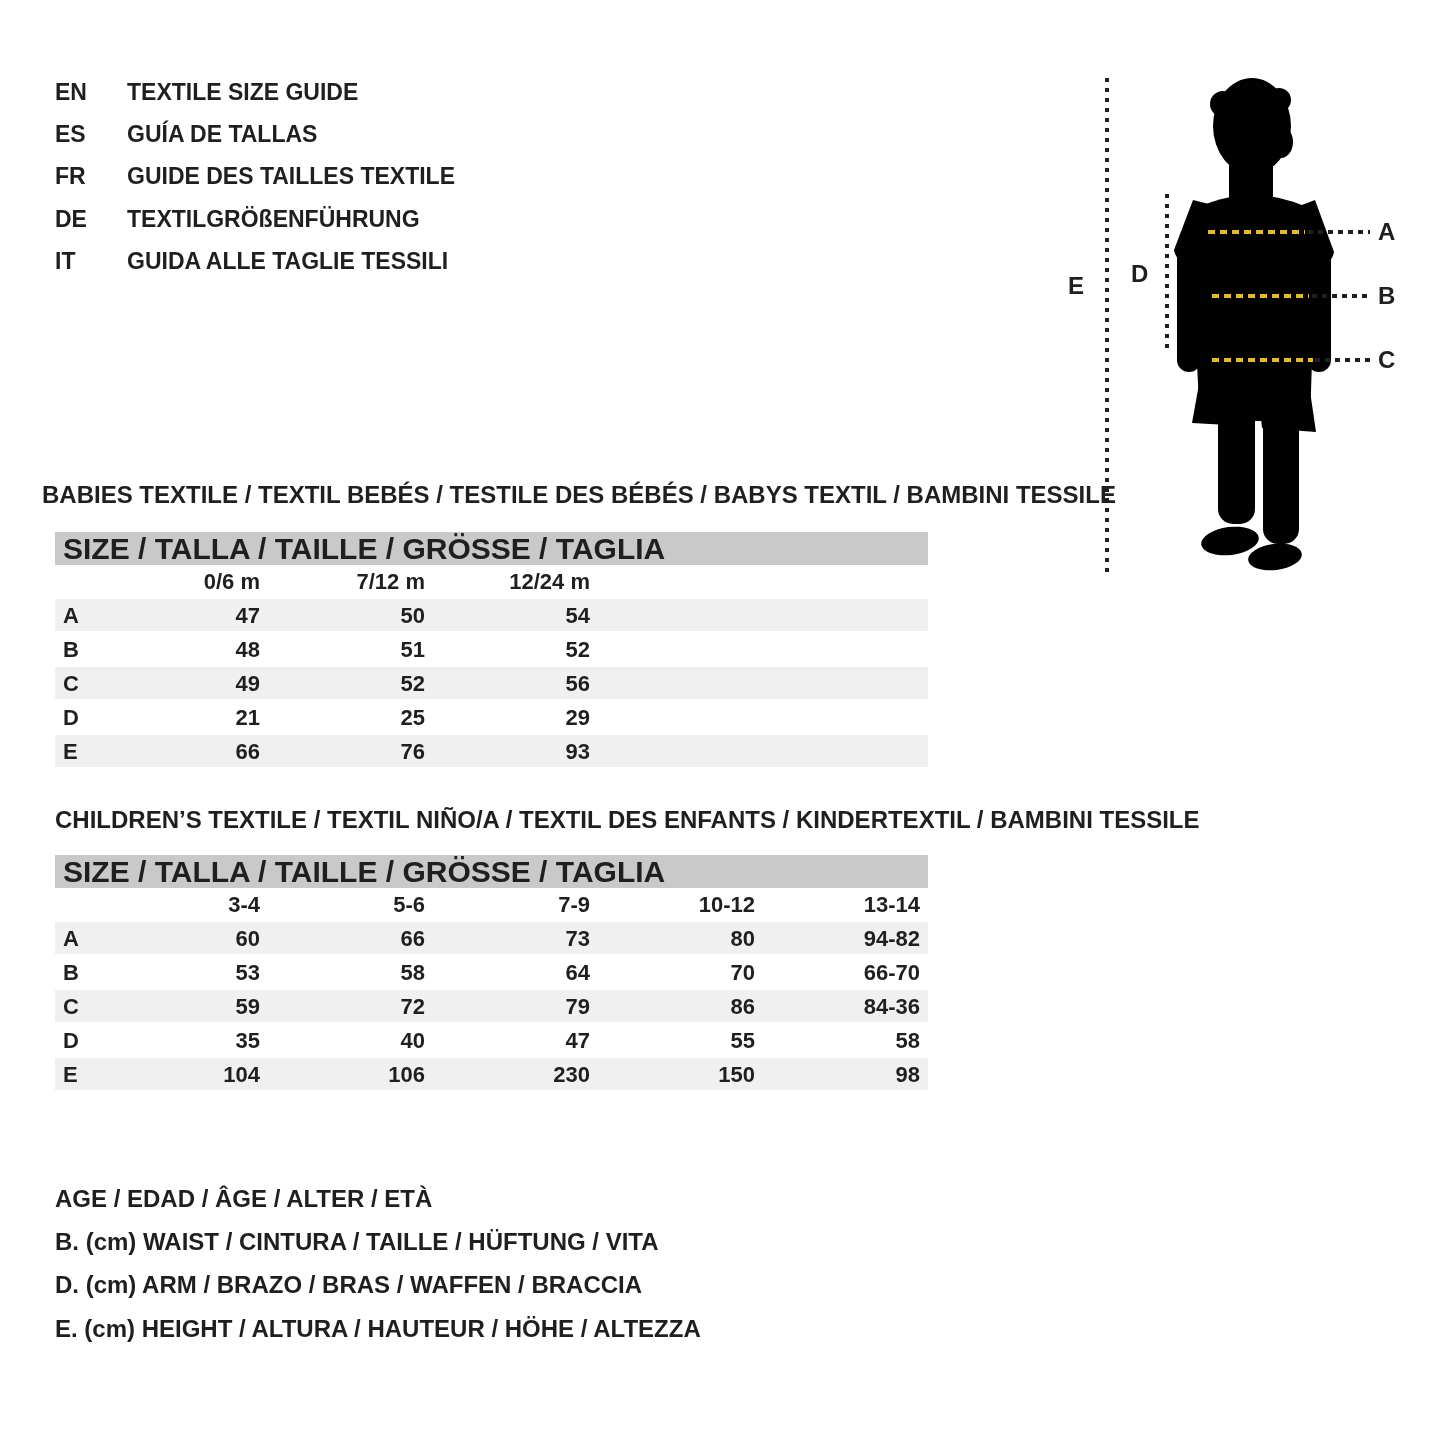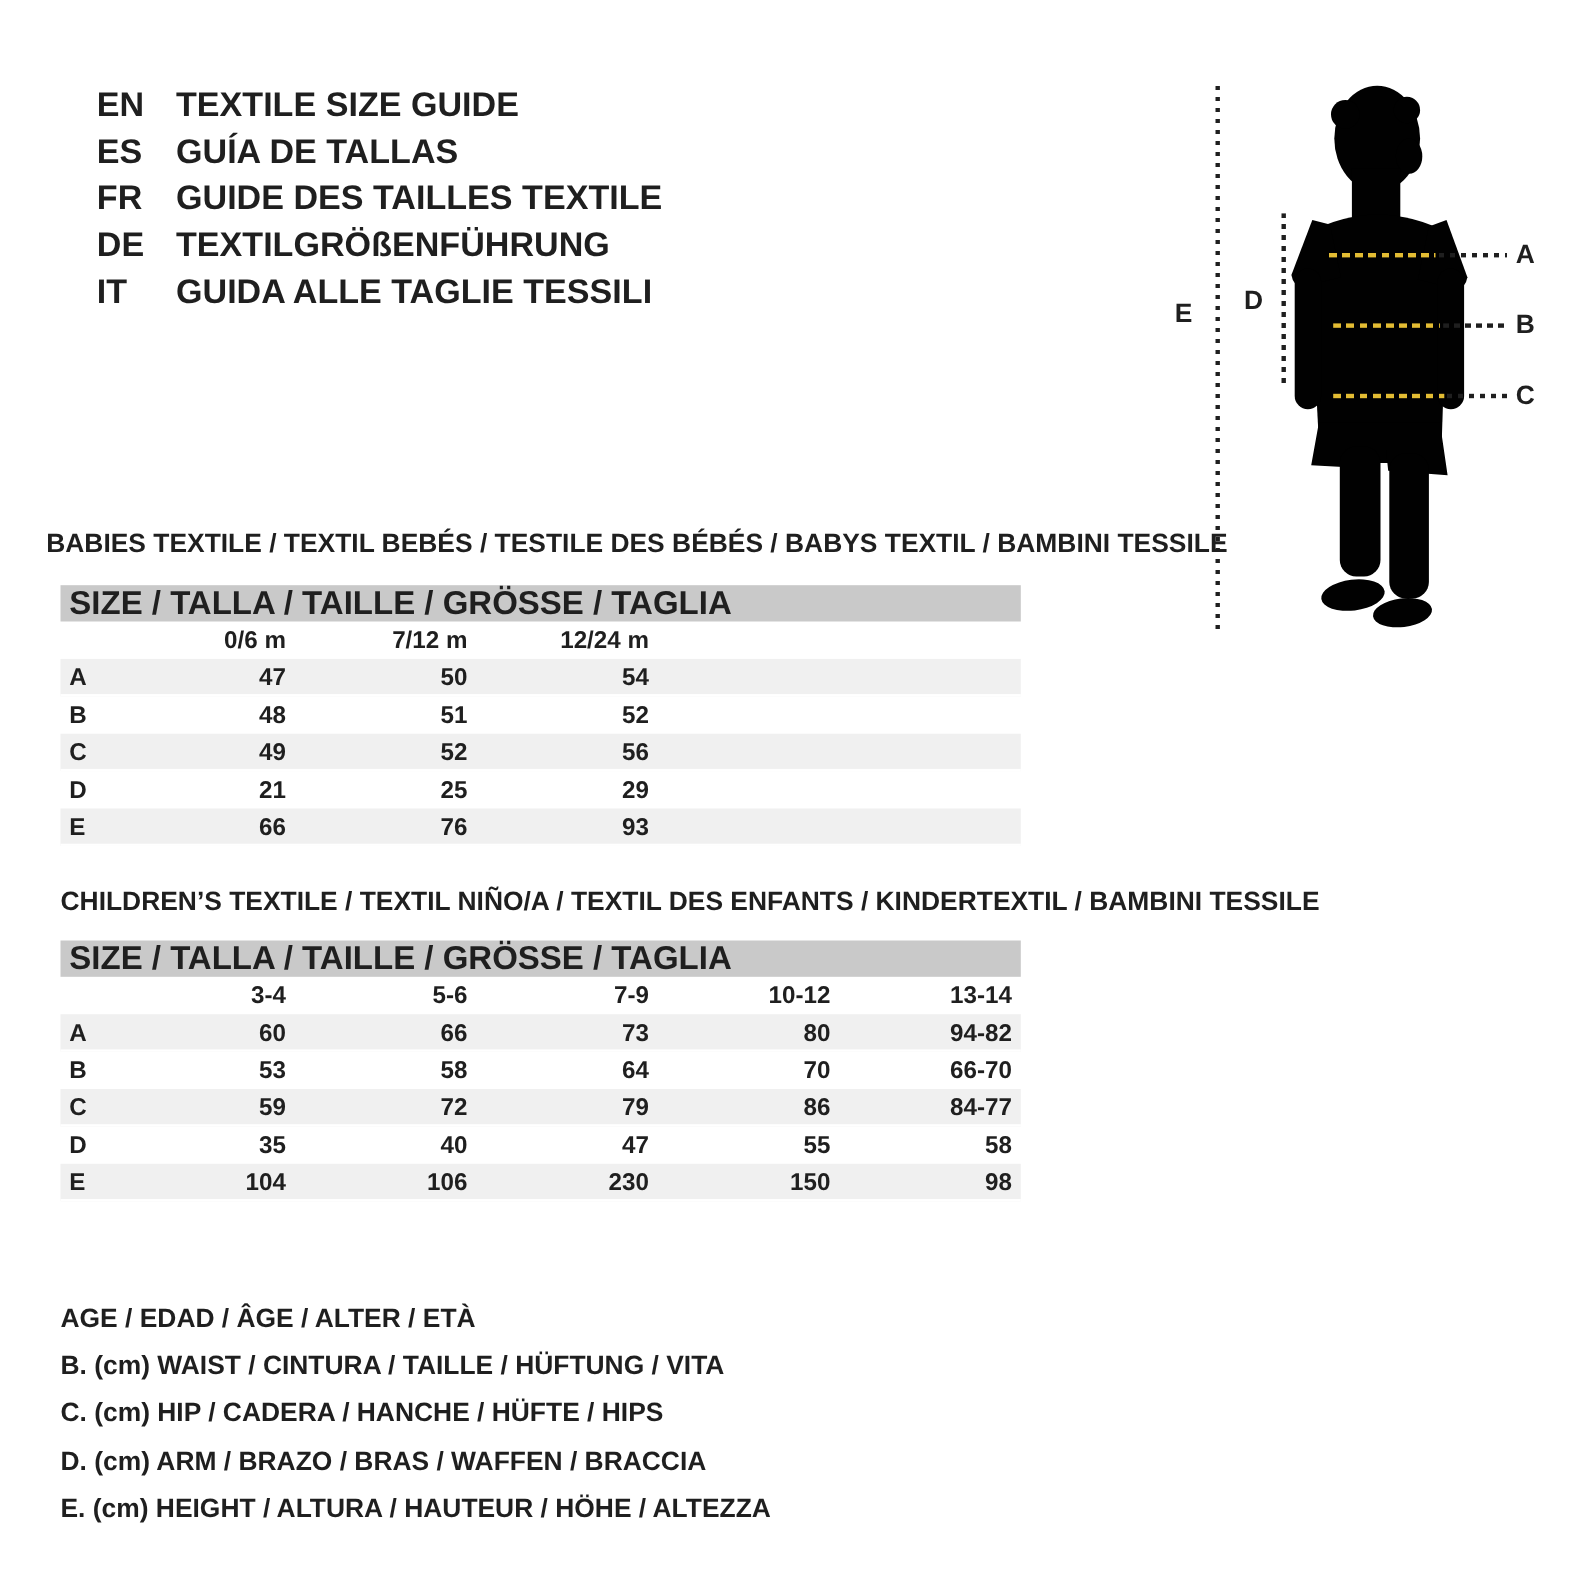--- a/index.html
+++ b/index.html
@@ -25,7 +25,7 @@
 
   
   .lang-block { left: 55px; top: 71px; }
-  .lang-row { display: flex; height: 42.4px; align-items: flex-end; font-size: 31px; white-space: nowrap; margin-left: 33px; }
+  .lang-row { display: flex; height: 42.4px; align-items: center; font-size: 23px; white-space: nowrap; }
   .lang-code { width: 72px; flex: 0 0 72px; }
 
   

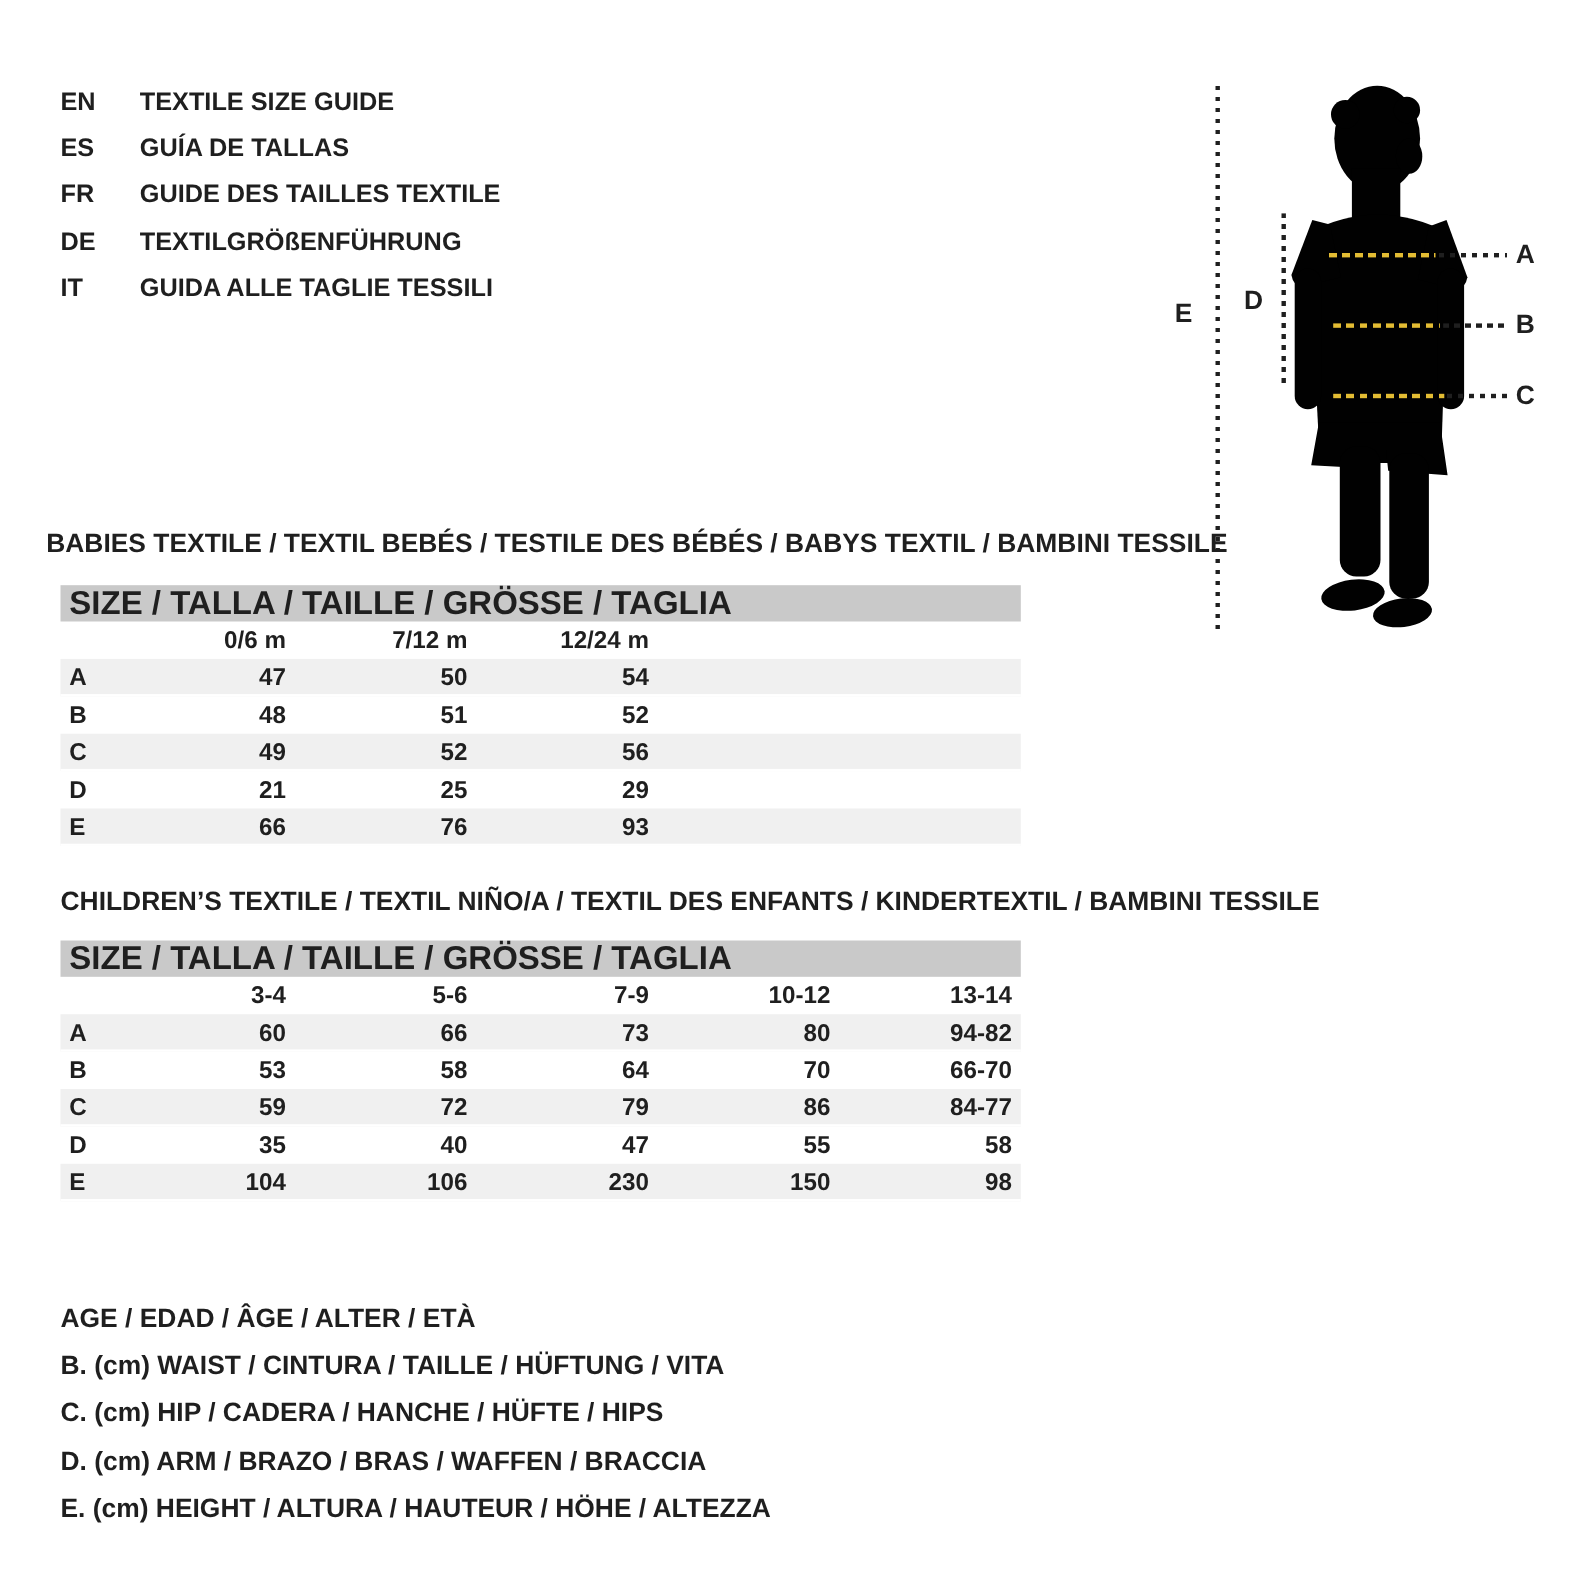--- a/index.html
+++ b/index.html
@@ -212,7 +212,7 @@
       <div class="tcell">72</div>
       <div class="tcell">79</div>
       <div class="tcell">86</div>
-      <div class="tcell">84-77</div>
+      <div class="tcell">84-36</div>
     </div>
     <div class="trow cols5">
       <div class="tcell rowlabel">D</div>

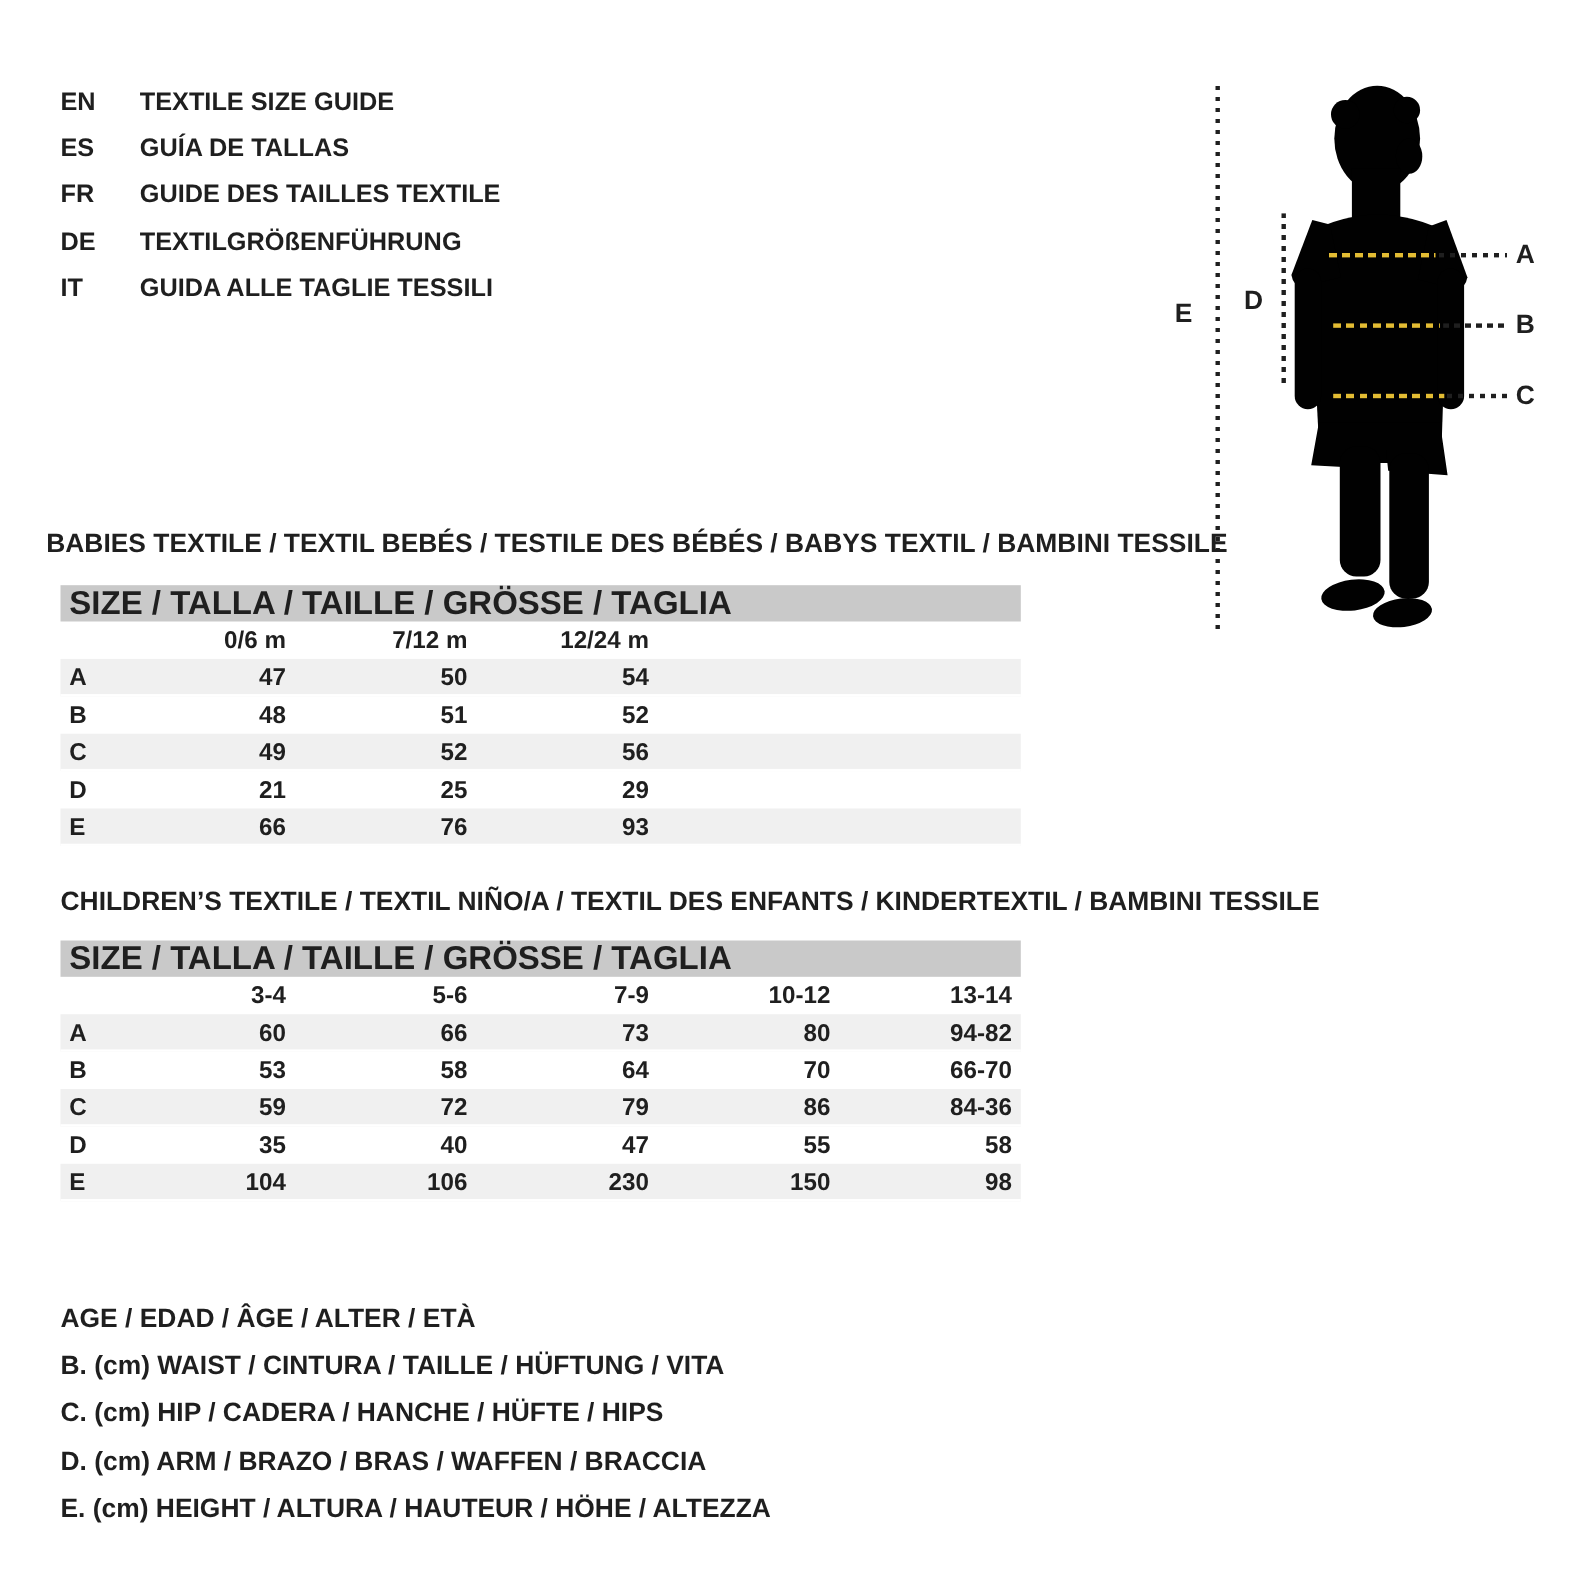--- a/index.html
+++ b/index.html
@@ -235,7 +235,6 @@
   <div class="abs" style="left:55px;top:1135px;margin-top:42px;">
     <div class="legend-line">AGE / EDAD / ÂGE / ALTER / ETÀ</div>
     <div class="legend-line">B. (cm) WAIST / CINTURA / TAILLE / HÜFTUNG / VITA</div>
-    <div class="legend-line">C. (cm) HIP / CADERA / HANCHE / HÜFTE / HIPS</div>
     <div class="legend-line">D. (cm) ARM / BRAZO / BRAS / WAFFEN / BRACCIA</div>
     <div class="legend-line">E. (cm) HEIGHT / ALTURA / HAUTEUR / HÖHE / ALTEZZA</div>
   </div>

